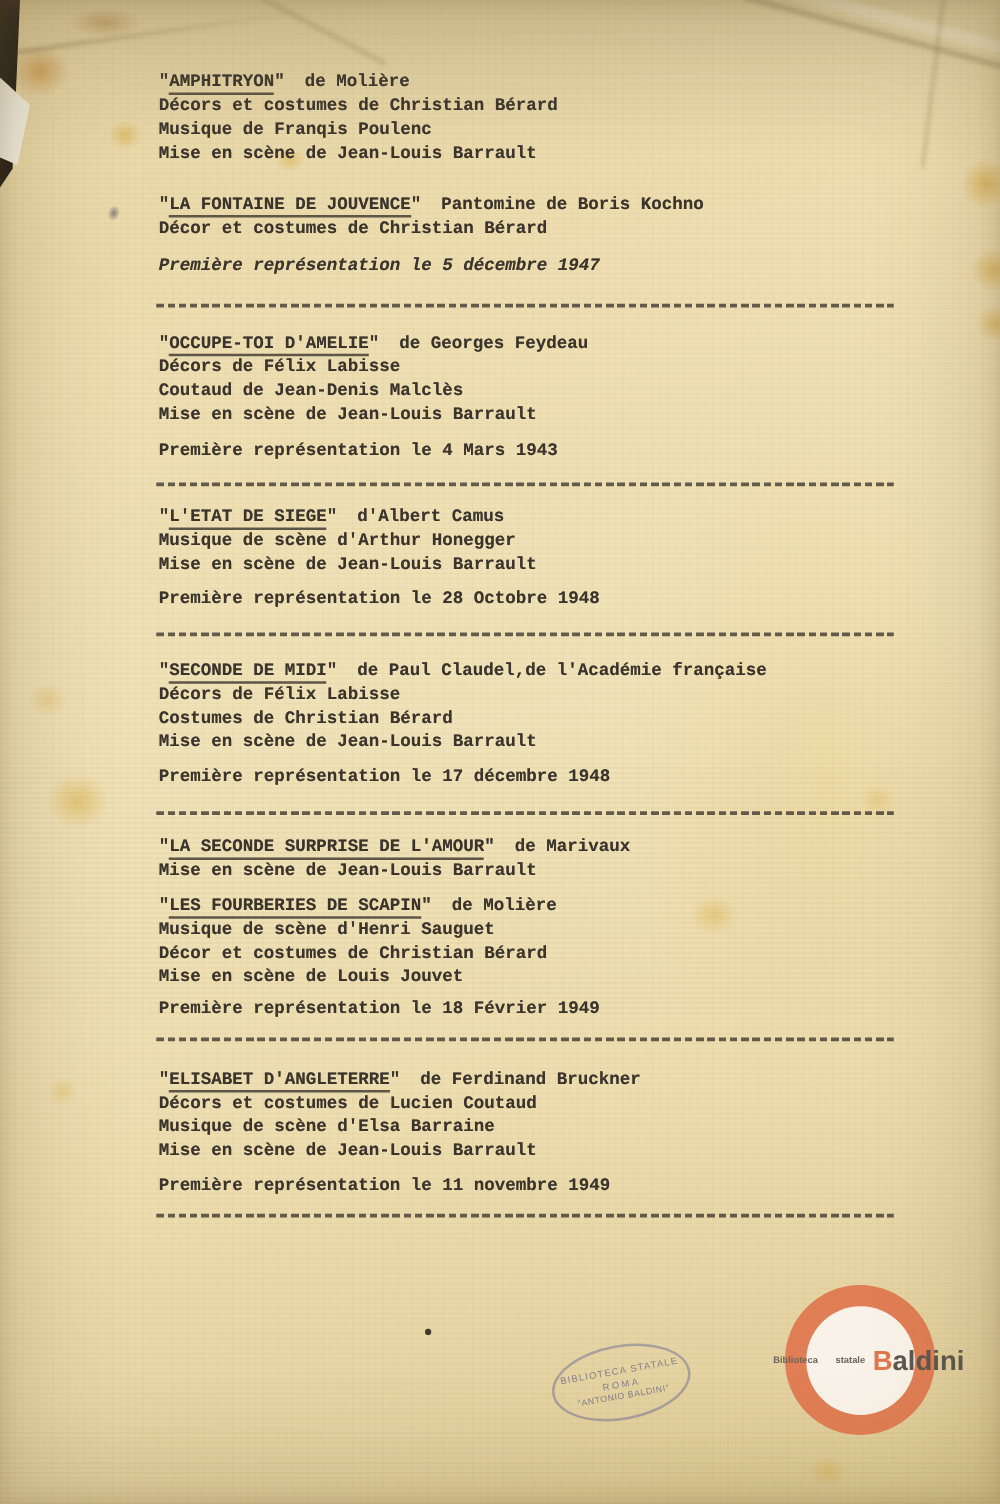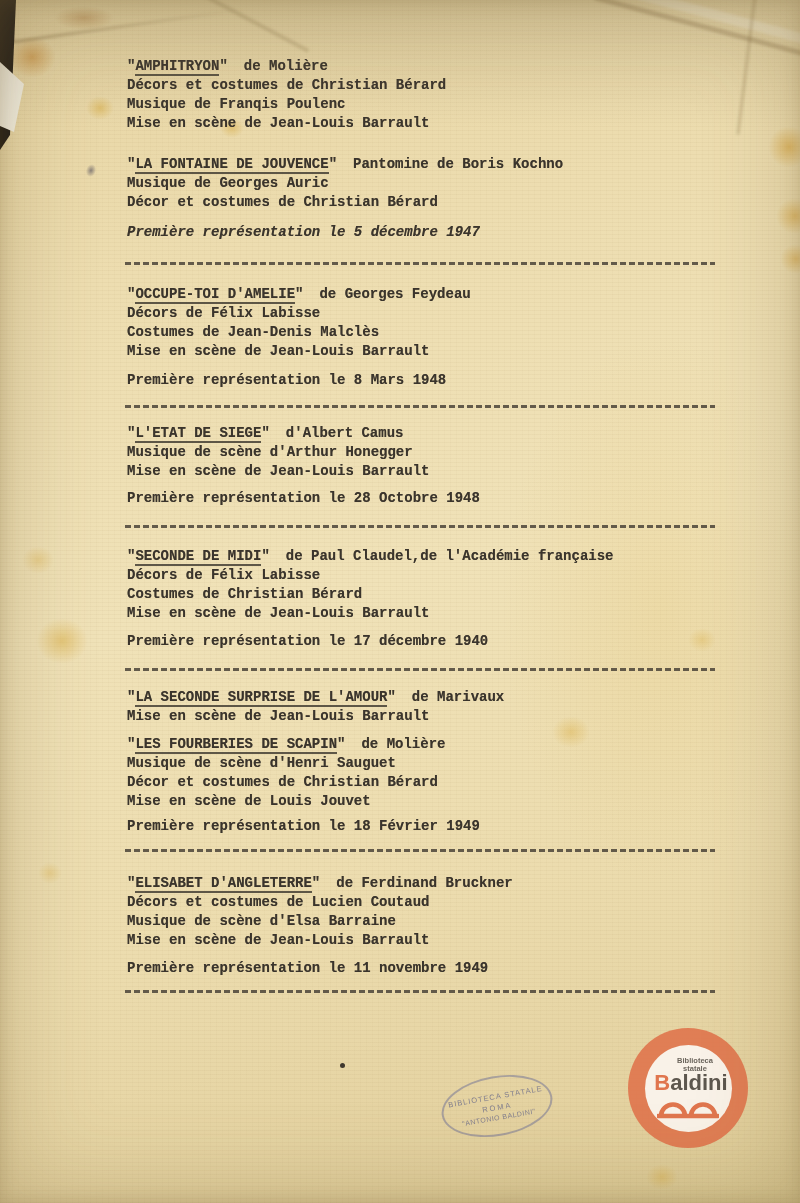--- a/index.html
+++ b/index.html
@@ -108,7 +108,6 @@
 
     <div class="entry" style="margin-top:22px;">
       <div class="tl"><span class="q">"</span><span class="t">LA FONTAINE DE JOUVENCE</span><span class="q">"</span><span class="sfx">Pantomine de Boris Kochno</span></div>
-      <div class="ln">Musique de Georges Auric</div>
       <div class="ln">Décor et costumes de Christian Bérard</div>
     </div>
     <div class="prem" style="margin-top:11px;font-style:italic;">Première représentation le 5 décembre 1947</div>

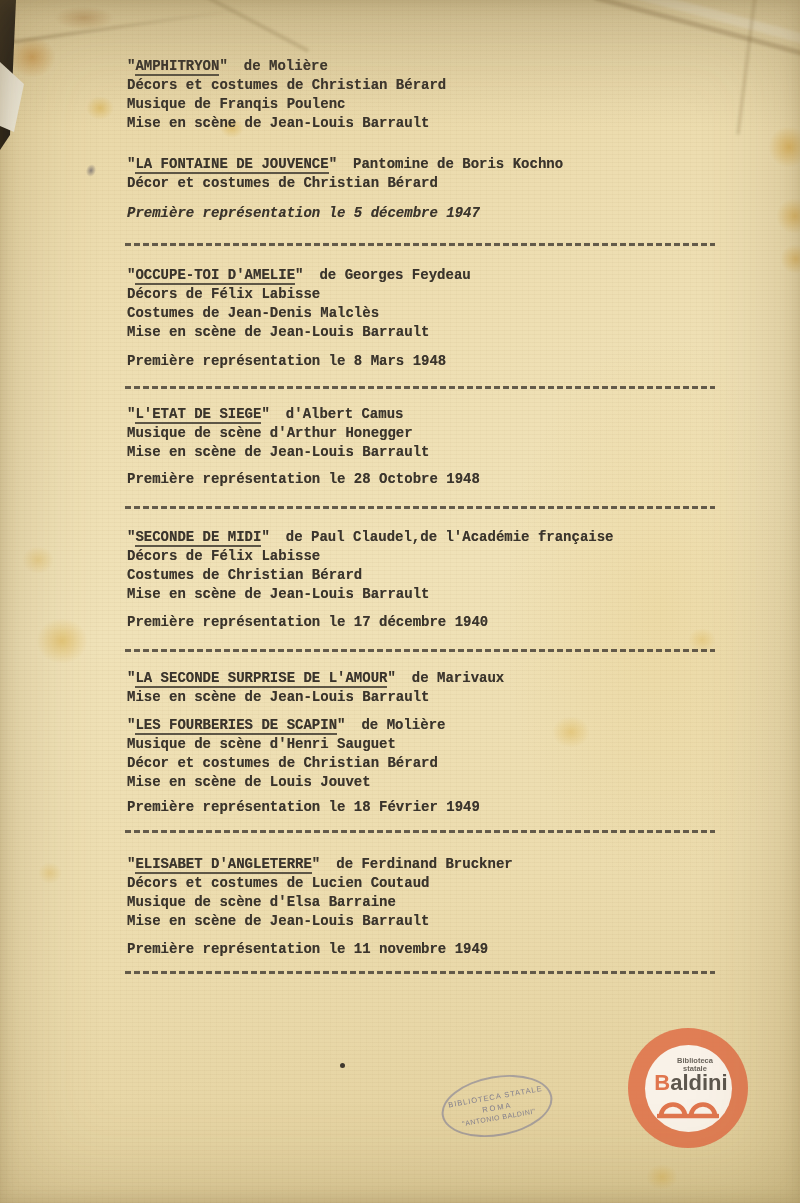--- a/index.html
+++ b/index.html
@@ -116,7 +116,7 @@
     <div class="entry" style="margin-top:20px;">
       <div class="tl"><span class="q">"</span><span class="t">OCCUPE-TOI D'AMELIE</span><span class="q">"</span><span class="sfx">de Georges Feydeau</span></div>
       <div class="ln">Décors de Félix Labisse</div>
-      <div class="ln">Costumes de Jean-Denis Malclès</div>
+      <div class="ln">Coutaud de Jean-Denis Malclès</div>
       <div class="ln">Mise en scène de Jean-Louis Barrault</div>
     </div>
     <div class="prem" style="margin-top:10px;">Première représentation le 8 Mars 1948</div>

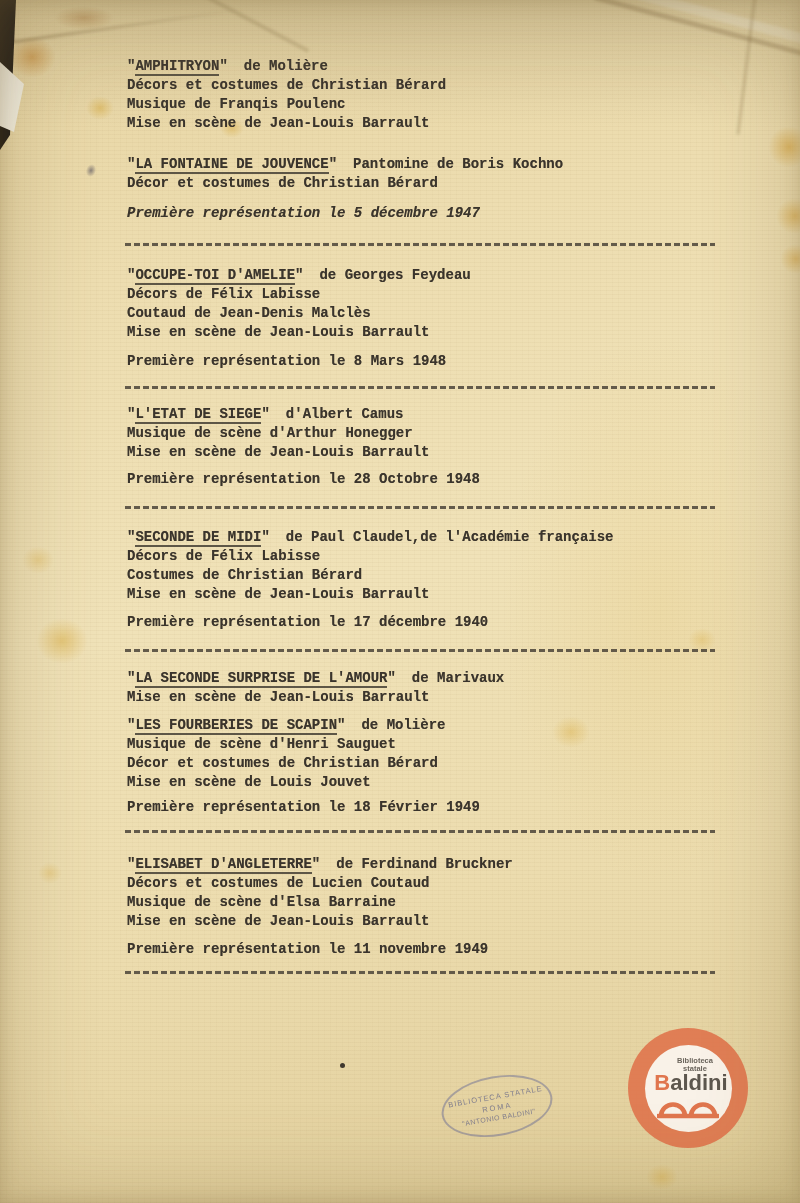--- a/index.html
+++ b/index.html
@@ -119,7 +119,7 @@
       <div class="ln">Coutaud de Jean-Denis Malclès</div>
       <div class="ln">Mise en scène de Jean-Louis Barrault</div>
     </div>
-    <div class="prem" style="margin-top:10px;">Première représentation le 8 Mars 1948</div>
+    <div class="prem" style="margin-top:10px;">Première représentation le 4 Mars 1943</div>
     <div class="sep" style="margin-top:15px;"></div>
 
     <div class="entry" style="margin-top:16px;">

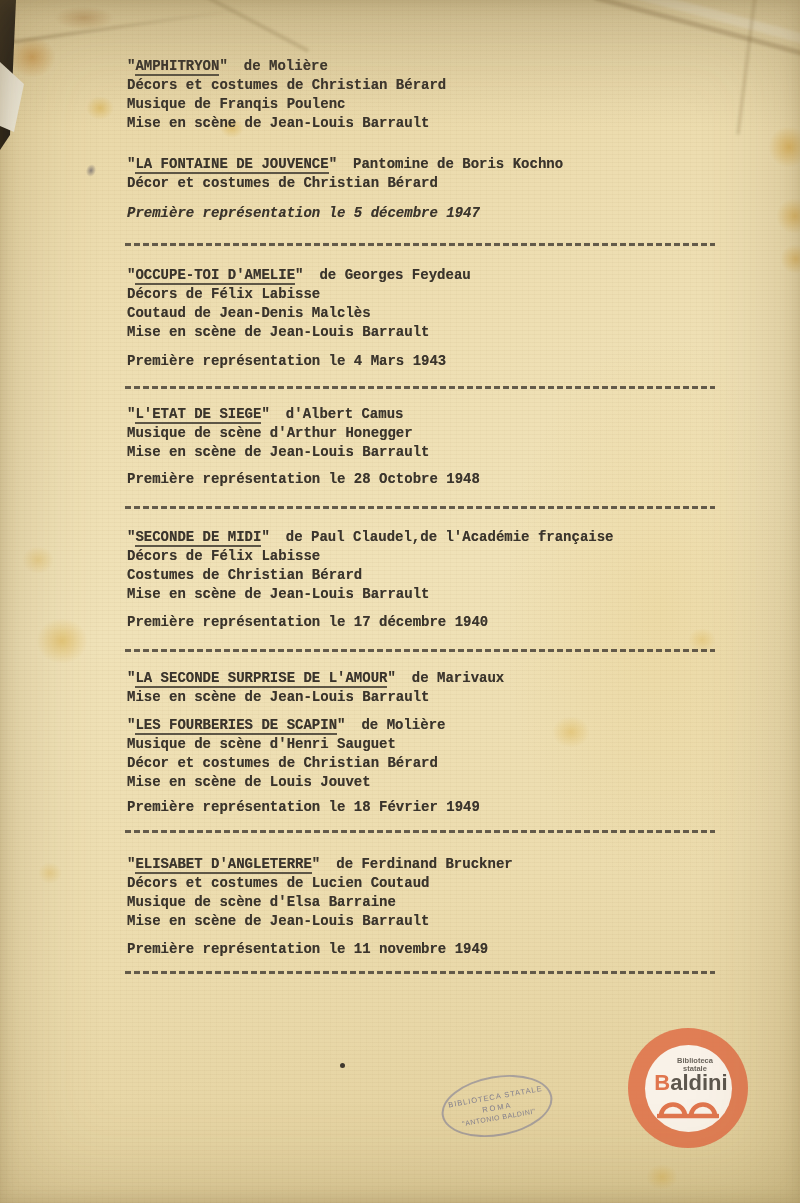--- a/index.html
+++ b/index.html
@@ -136,7 +136,7 @@
       <div class="ln">Costumes de Christian Bérard</div>
       <div class="ln">Mise en scène de Jean-Louis Barrault</div>
     </div>
-    <div class="prem" style="margin-top:9px;">Première représentation le 17 décembre 1940</div>
+    <div class="prem" style="margin-top:9px;">Première représentation le 17 décembre 1948</div>
     <div class="sep" style="margin-top:17px;"></div>
 
     <div class="entry" style="margin-top:17px;">

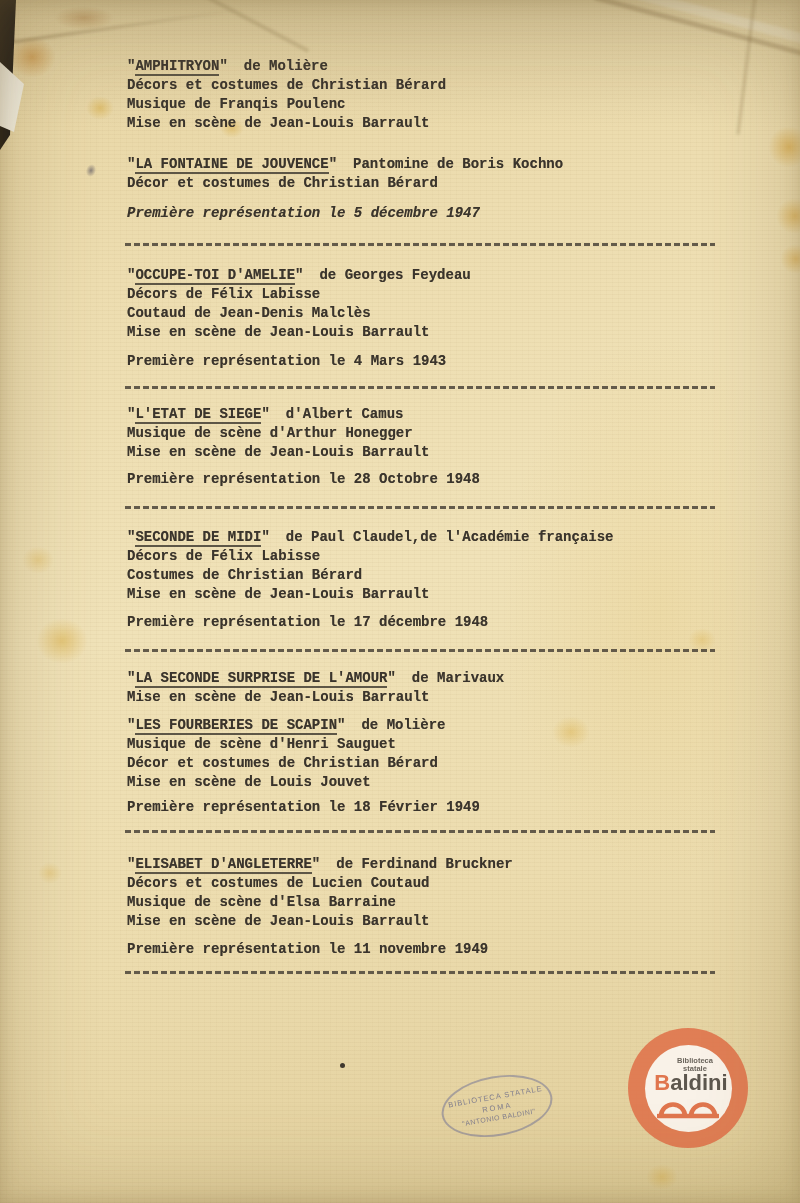--- a/index.html
+++ b/index.html
@@ -59,7 +59,7 @@
   .logo{position:absolute;left:628px;top:1028px;width:120px;height:120px;border-radius:50%;
     background:rgba(224,118,78,.92);display:flex;align-items:center;justify-content:center;}
   .logo-inner{width:87px;height:87px;border-radius:50%;background:rgba(250,247,238,.96);
-    display:flex;flex-direction:column;align-items:center;justify-content:center;
+    display:flex;flex-direction:row;align-items:center;justify-content:center;
     font-family:"Liberation Sans",sans-serif;}
   .logo-small{font-size:7.5px;line-height:8px;color:#6b655c;margin-left:14px;font-weight:700;}
   .logo-name{font-size:22px;line-height:19px;font-weight:700;color:#5d574e;margin-left:6px;}

